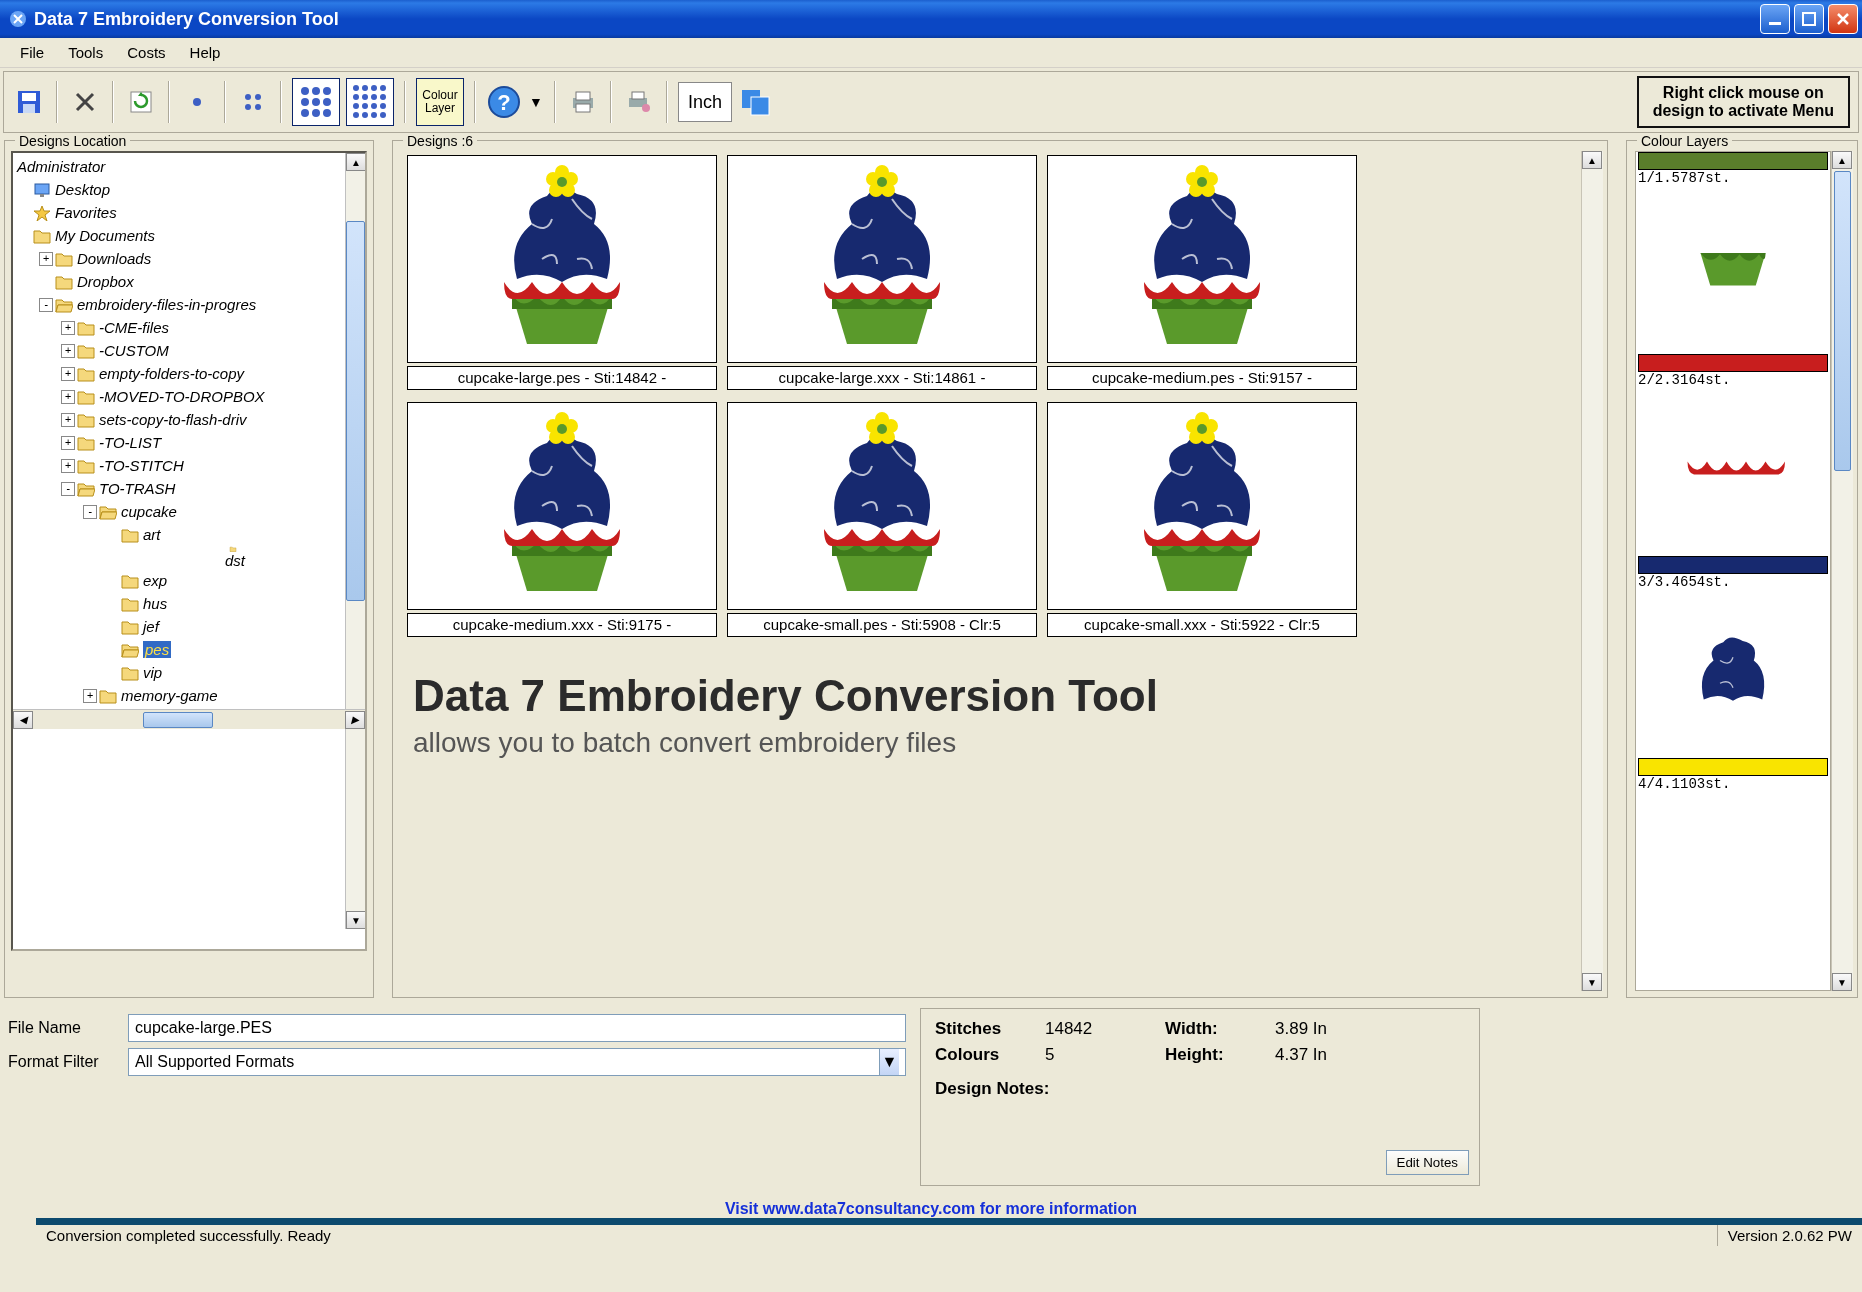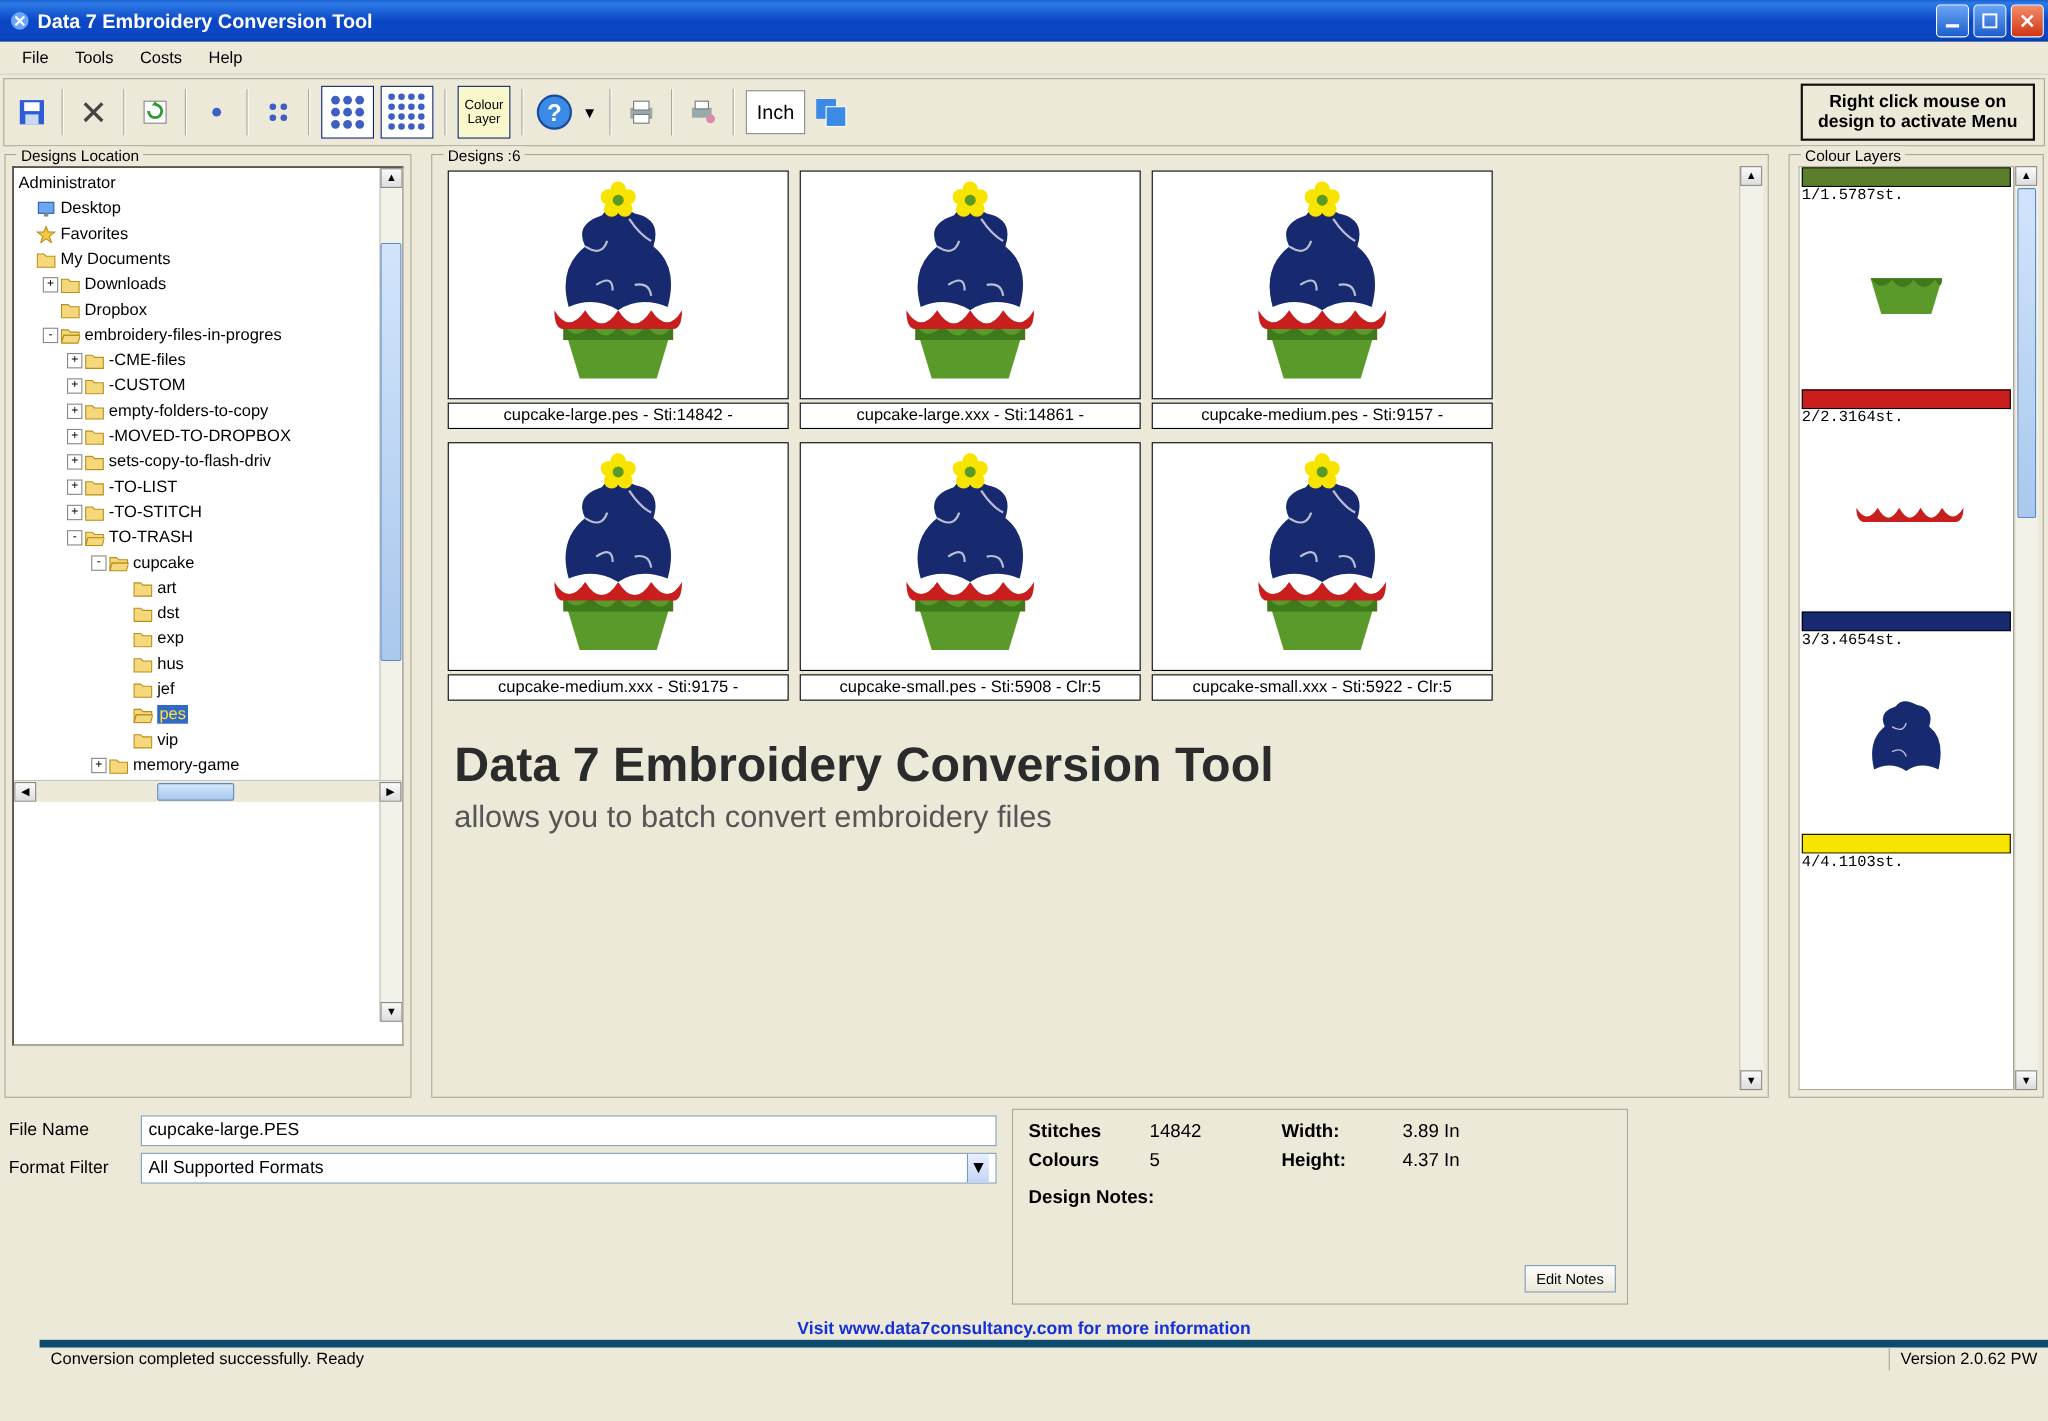--- a/index.html
+++ b/index.html
@@ -100,6 +100,7 @@
   overflow: auto;
   font-size: 15px;
   position: relative;
+  font-style: italic;
 }
 .tree-inner { padding: 2px 0 2px 4px; }
 .tree-item {

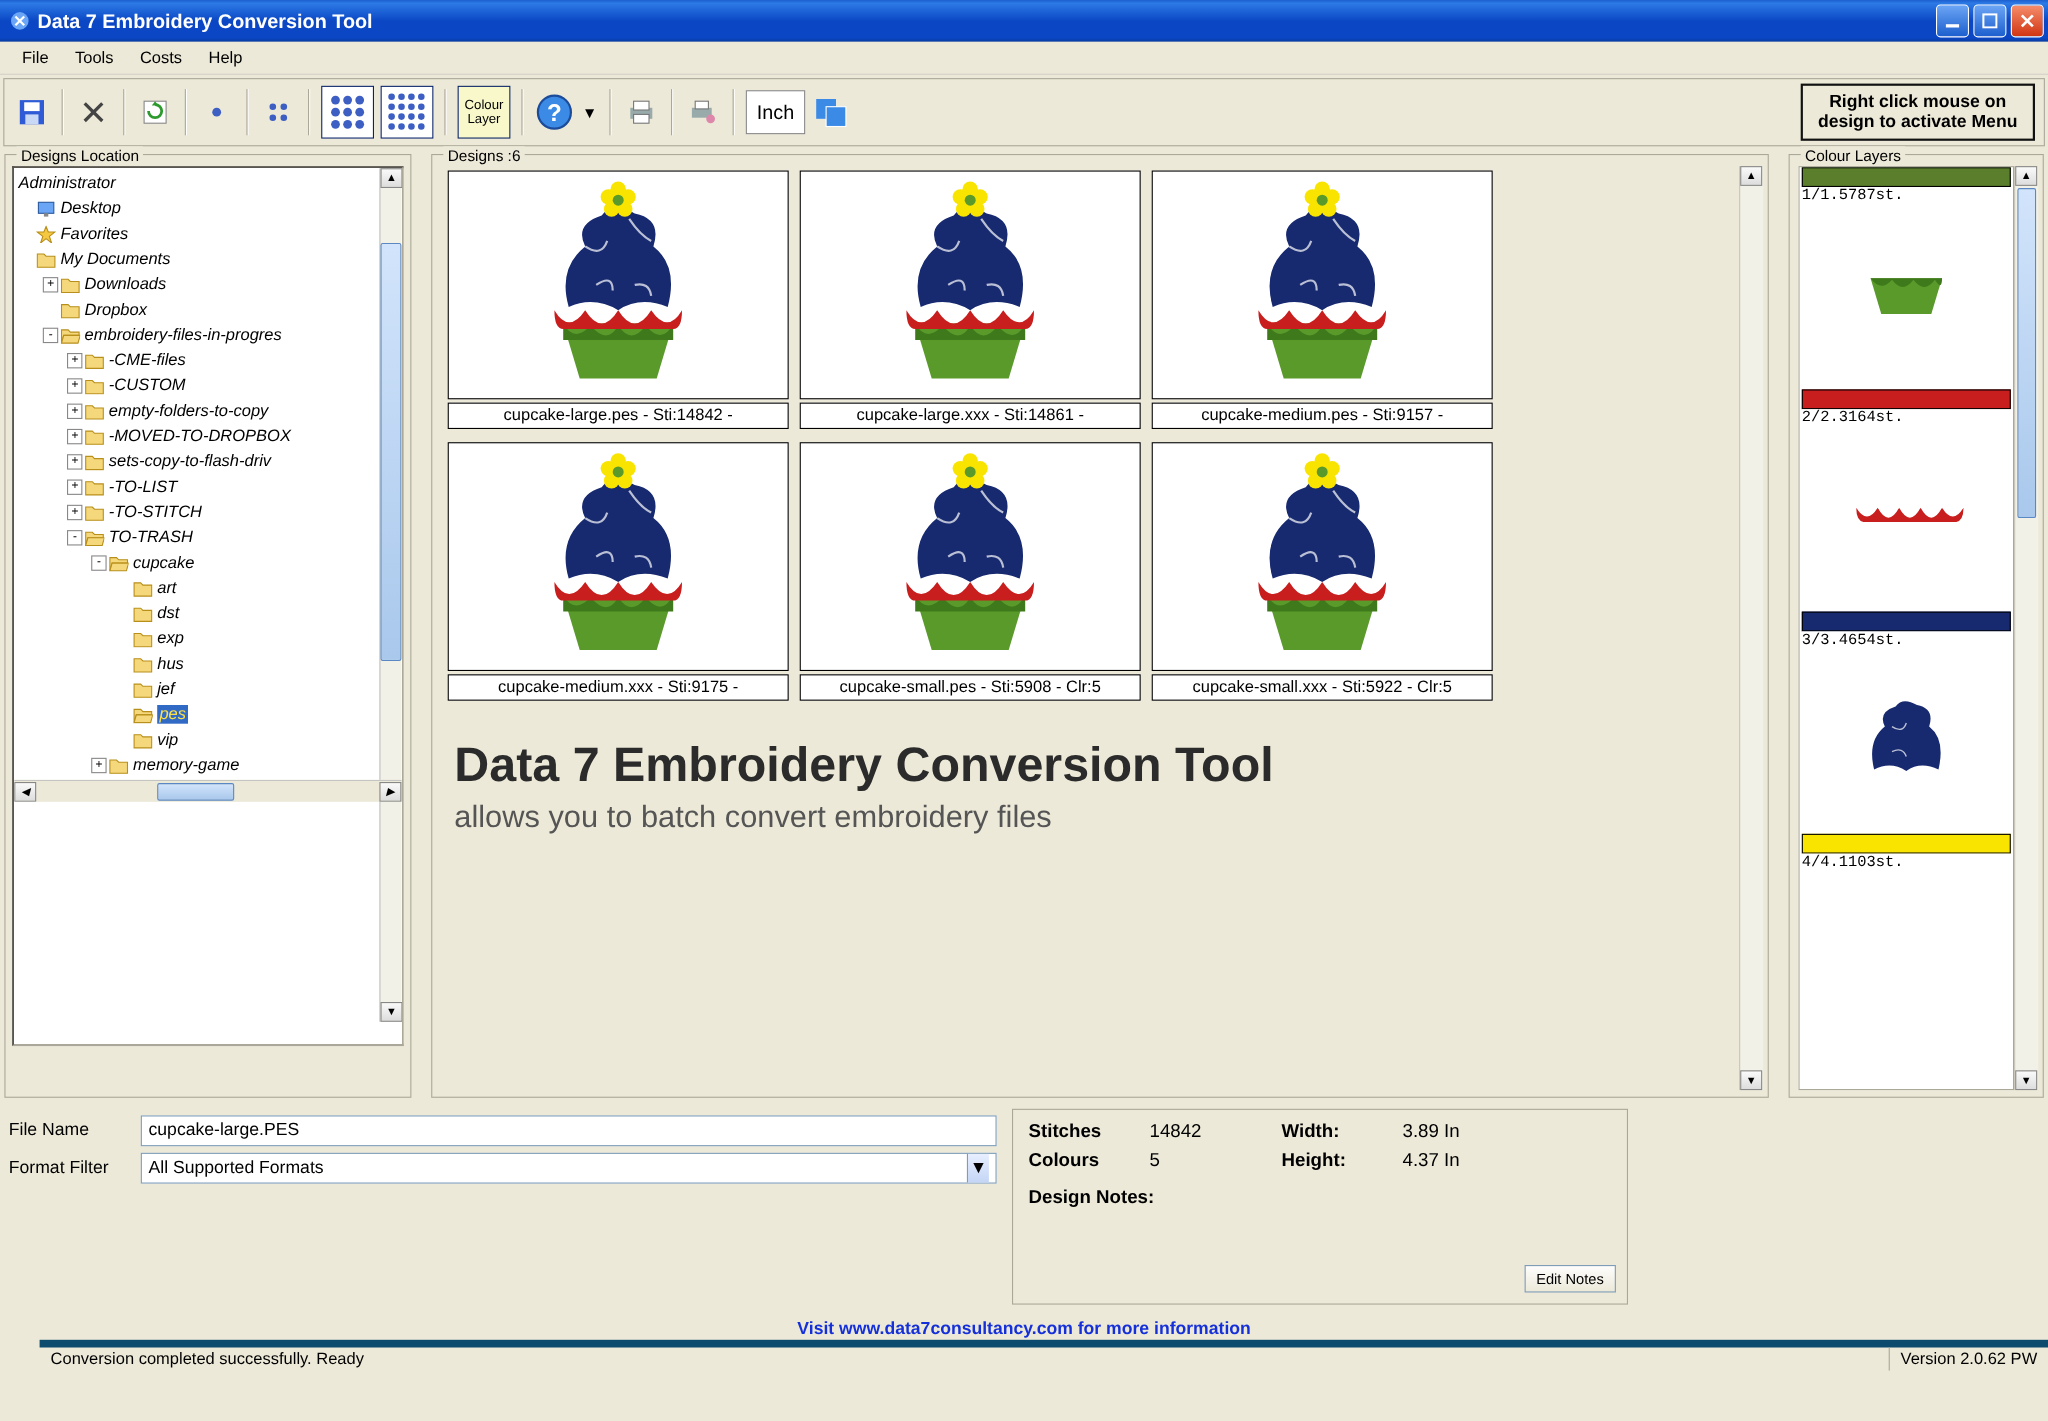--- a/index.html
+++ b/index.html
@@ -525,7 +525,7 @@
             </svg>
 <span class="lbl">art</span>
           </div>
-          <div class="tree-item" style="padding-left: 88px;">
+          <div class="tree-item" style="padding-left: 88px; flex-direction: column;">
             <span class="noexp"></span>
 <svg class="icon folder-icon" viewBox="0 0 18 16">
               <path d="M1 3 L7 3 L9 5 L17 5 L17 15 L1 15 Z"></path>

